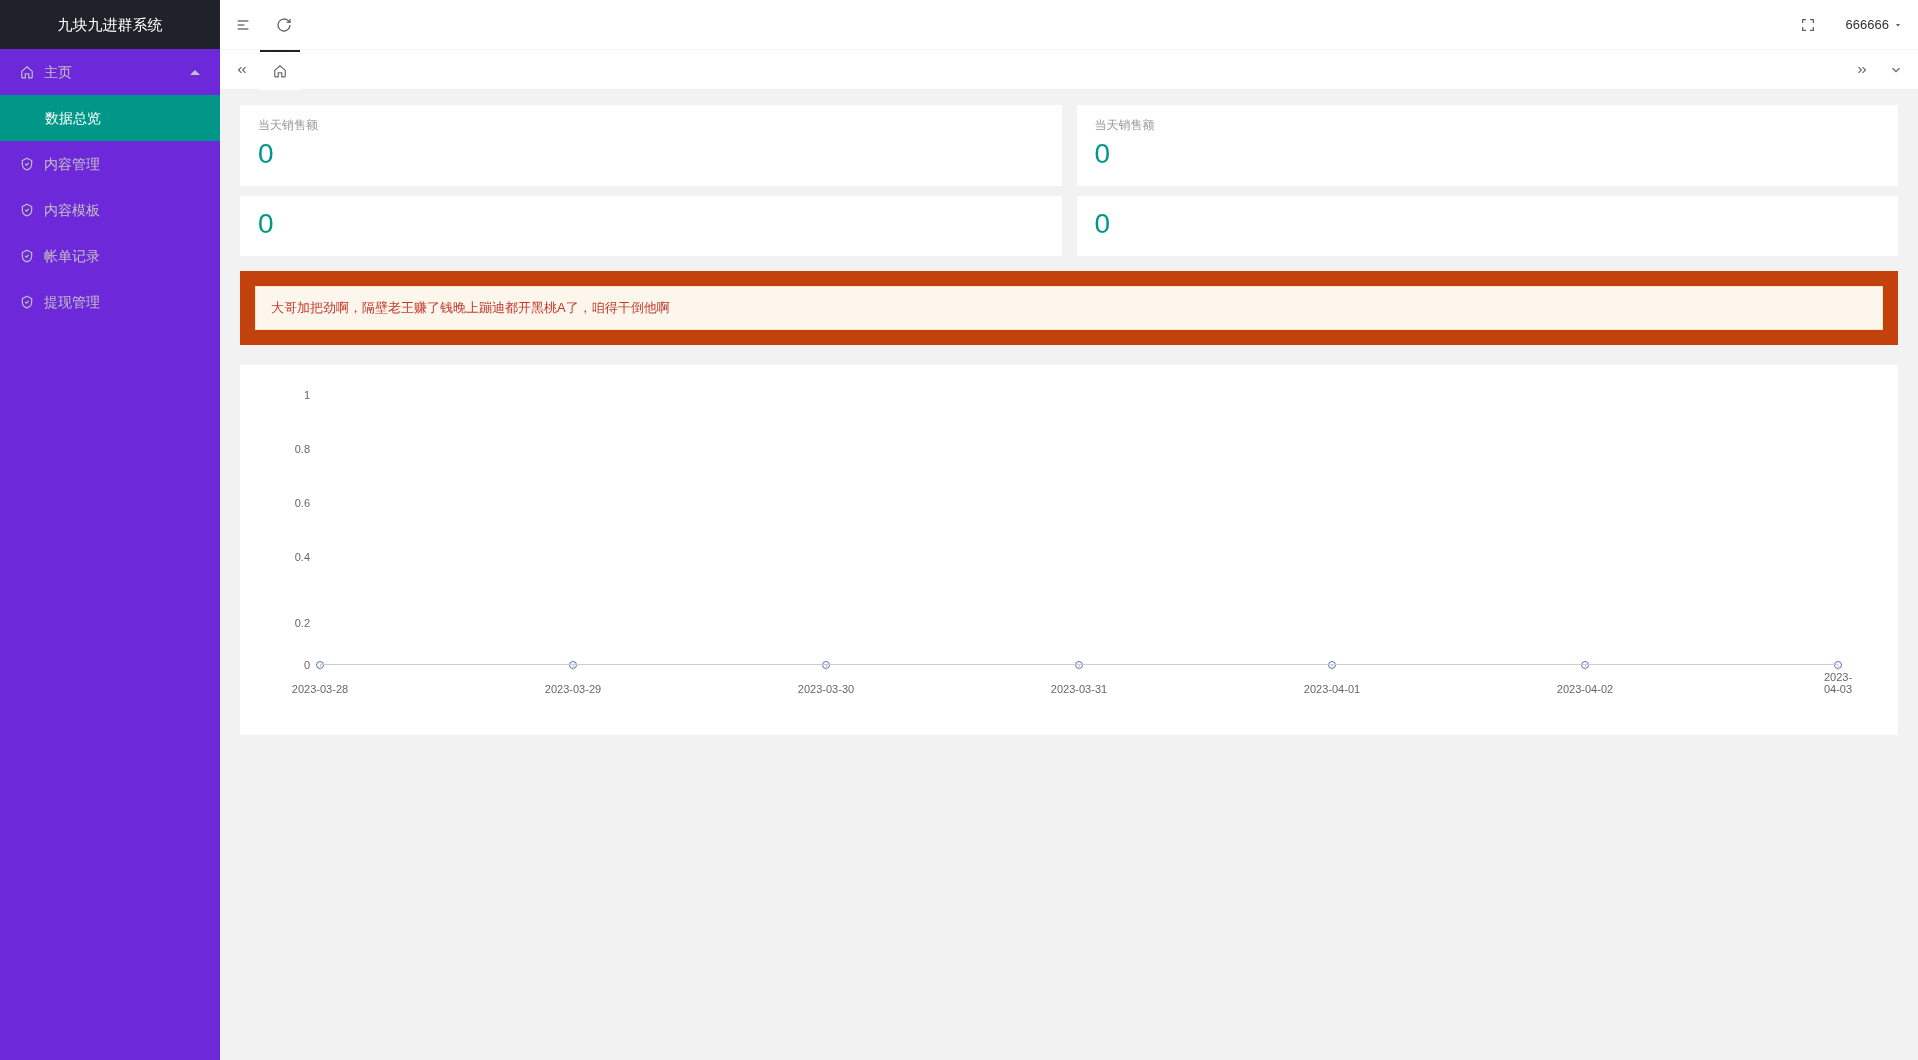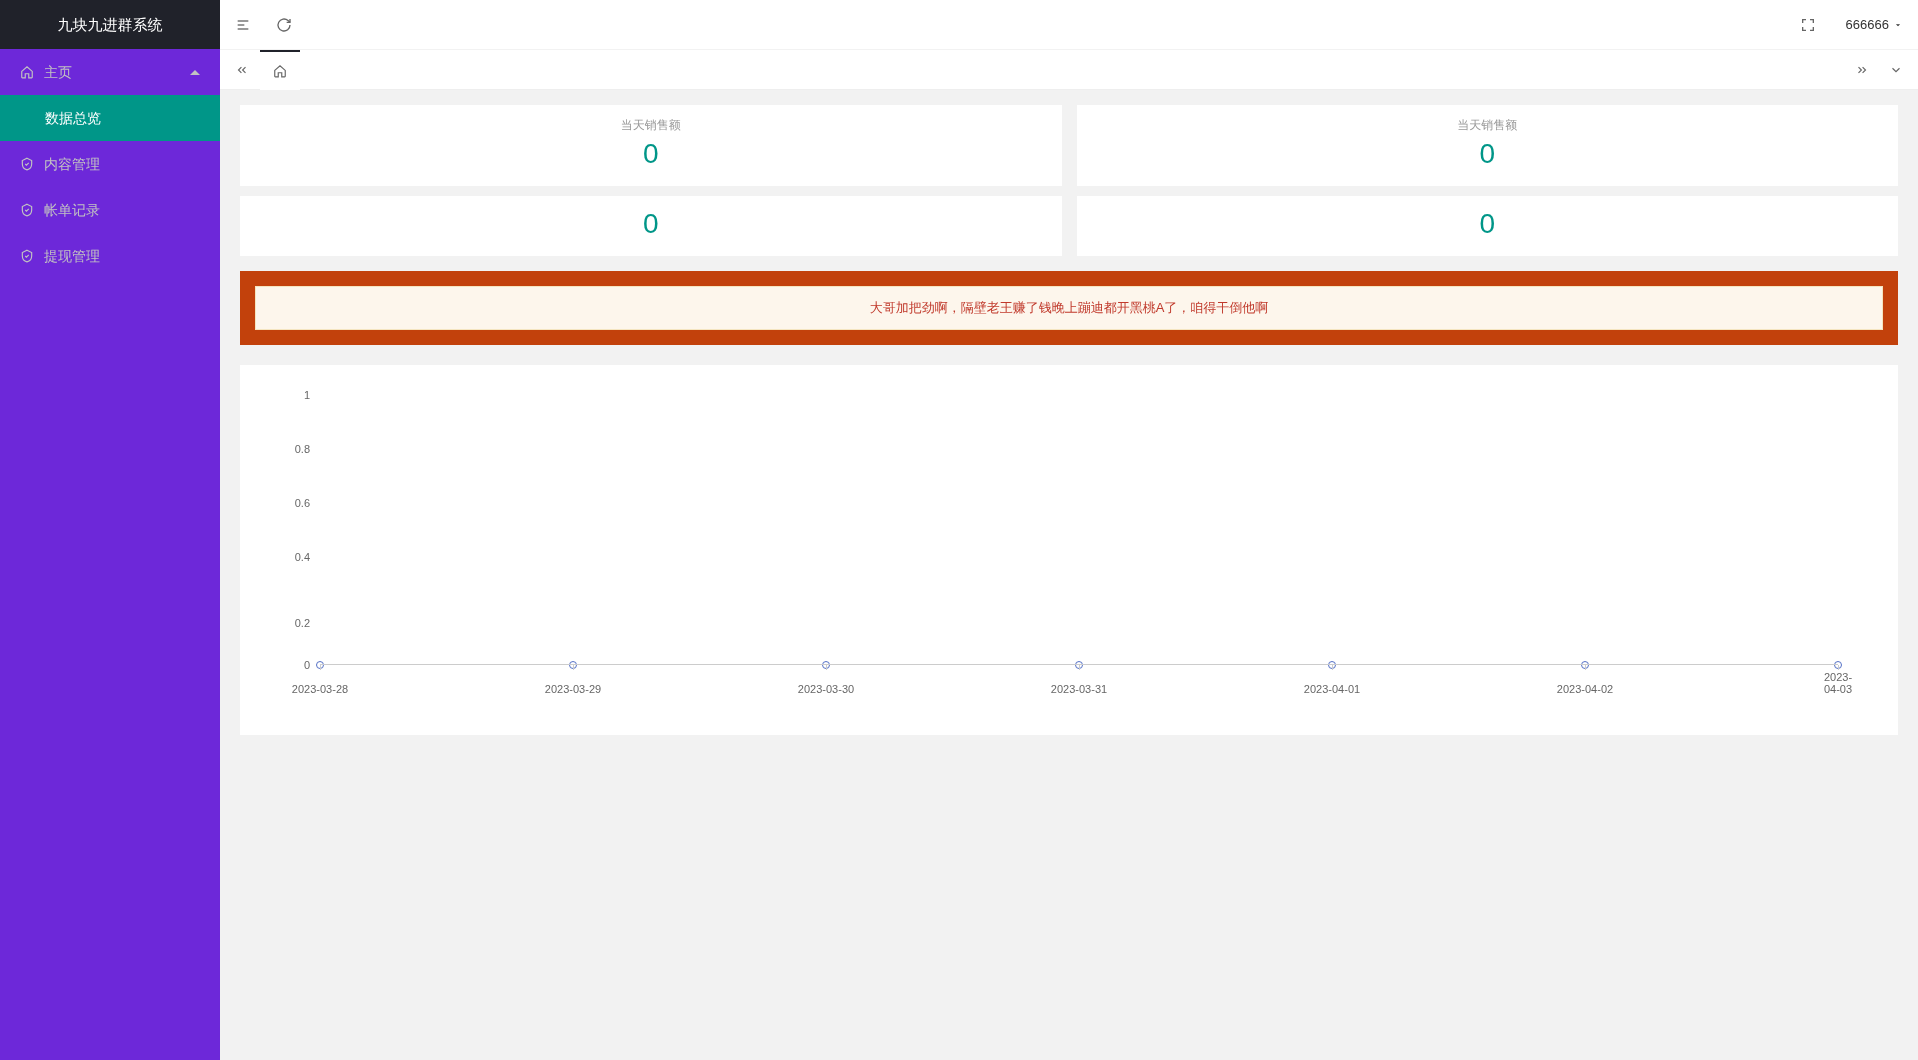--- a/index.html
+++ b/index.html
@@ -93,7 +93,7 @@
 }
 .tab.active { border-top-color: #20222A; background: #fff; }
 
-.content { flex: 1; padding: 15px 20px; overflow-y: auto; text-align: center; }
+.content { flex: 1; padding: 15px 20px; overflow-y: auto; }
 .stats-row { display: flex; gap: 15px; margin-bottom: 10px; }
 .stat-card {
   flex: 1;

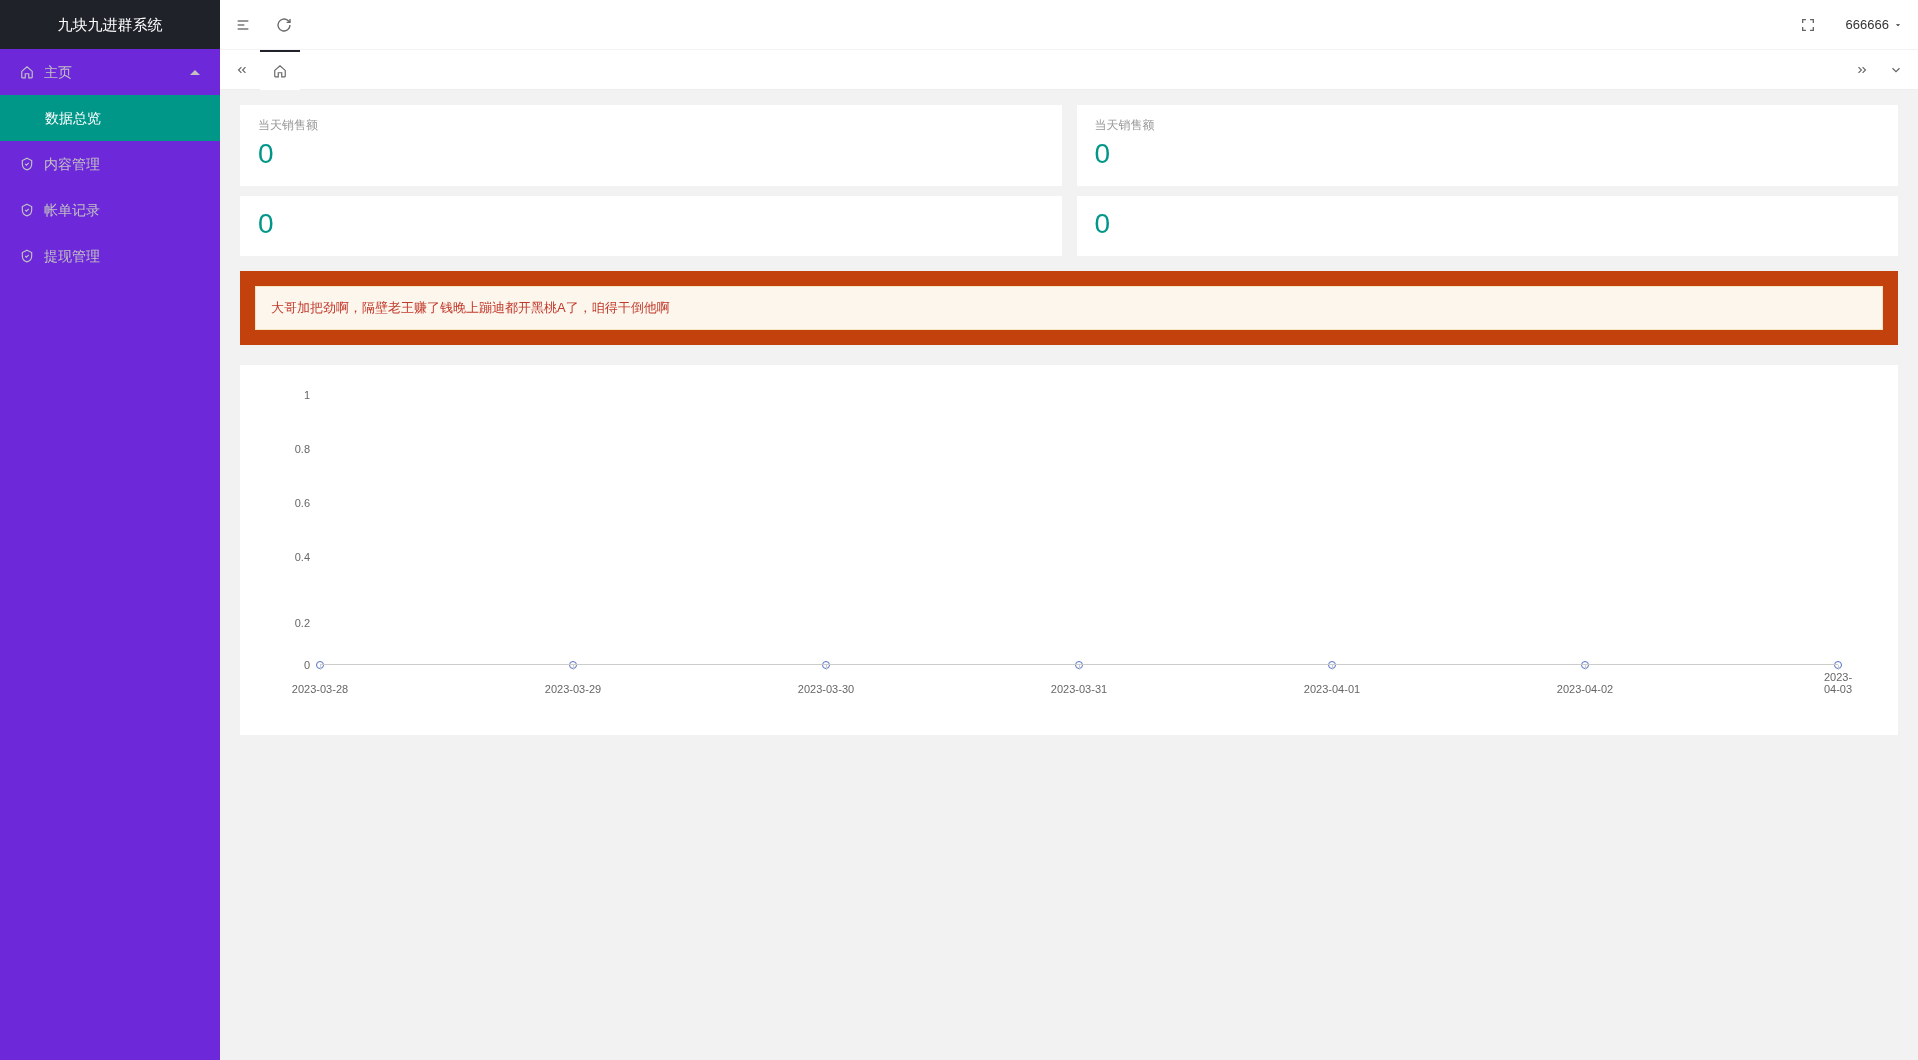--- a/index.html
+++ b/index.html
@@ -176,6 +176,15 @@
             </svg>
         </span>
         <span>内容管理</span>
+      </div>
+      <div class="nav-item">
+        <span class="icon">
+          <svg width="14" height="14" viewBox="0 0 24 24" fill="none" stroke="currentColor" stroke-width="2">
+              <path d="M12 2l8 4v6c0 5-3.5 9-8 10-4.5-1-8-5-8-10V6l8-4z"></path>
+              <path d="M9 12l2 2 4-4"></path>
+            </svg>
+        </span>
+        <span>内容模板</span>
       </div>
       <div class="nav-item">
         <span class="icon">

